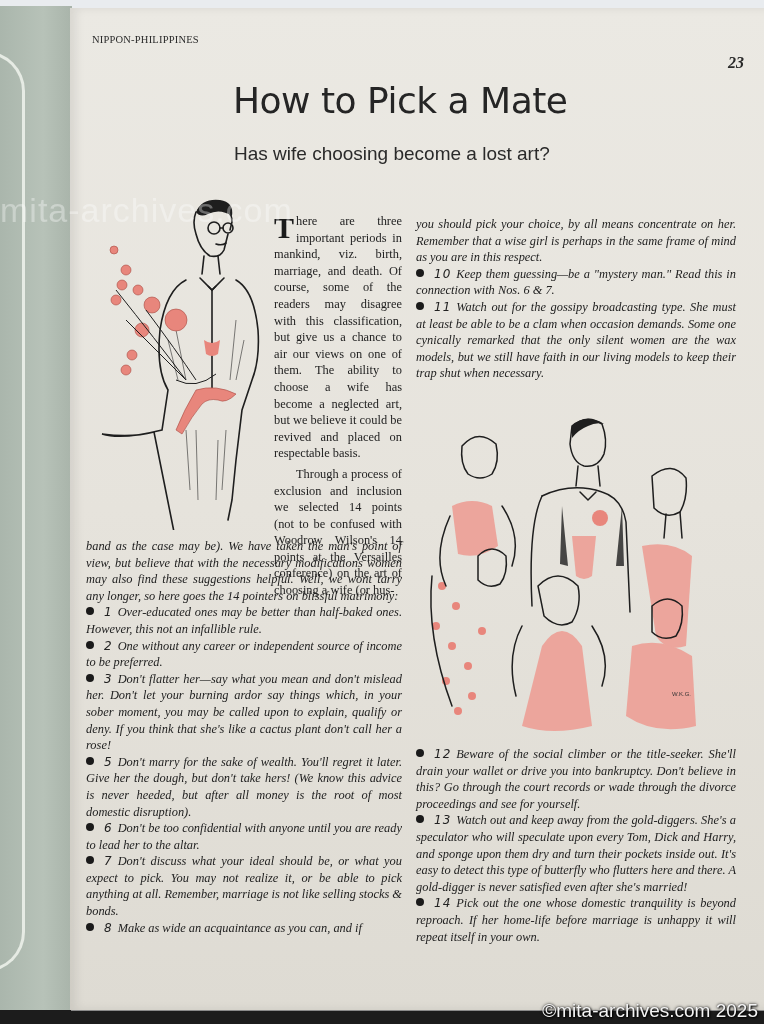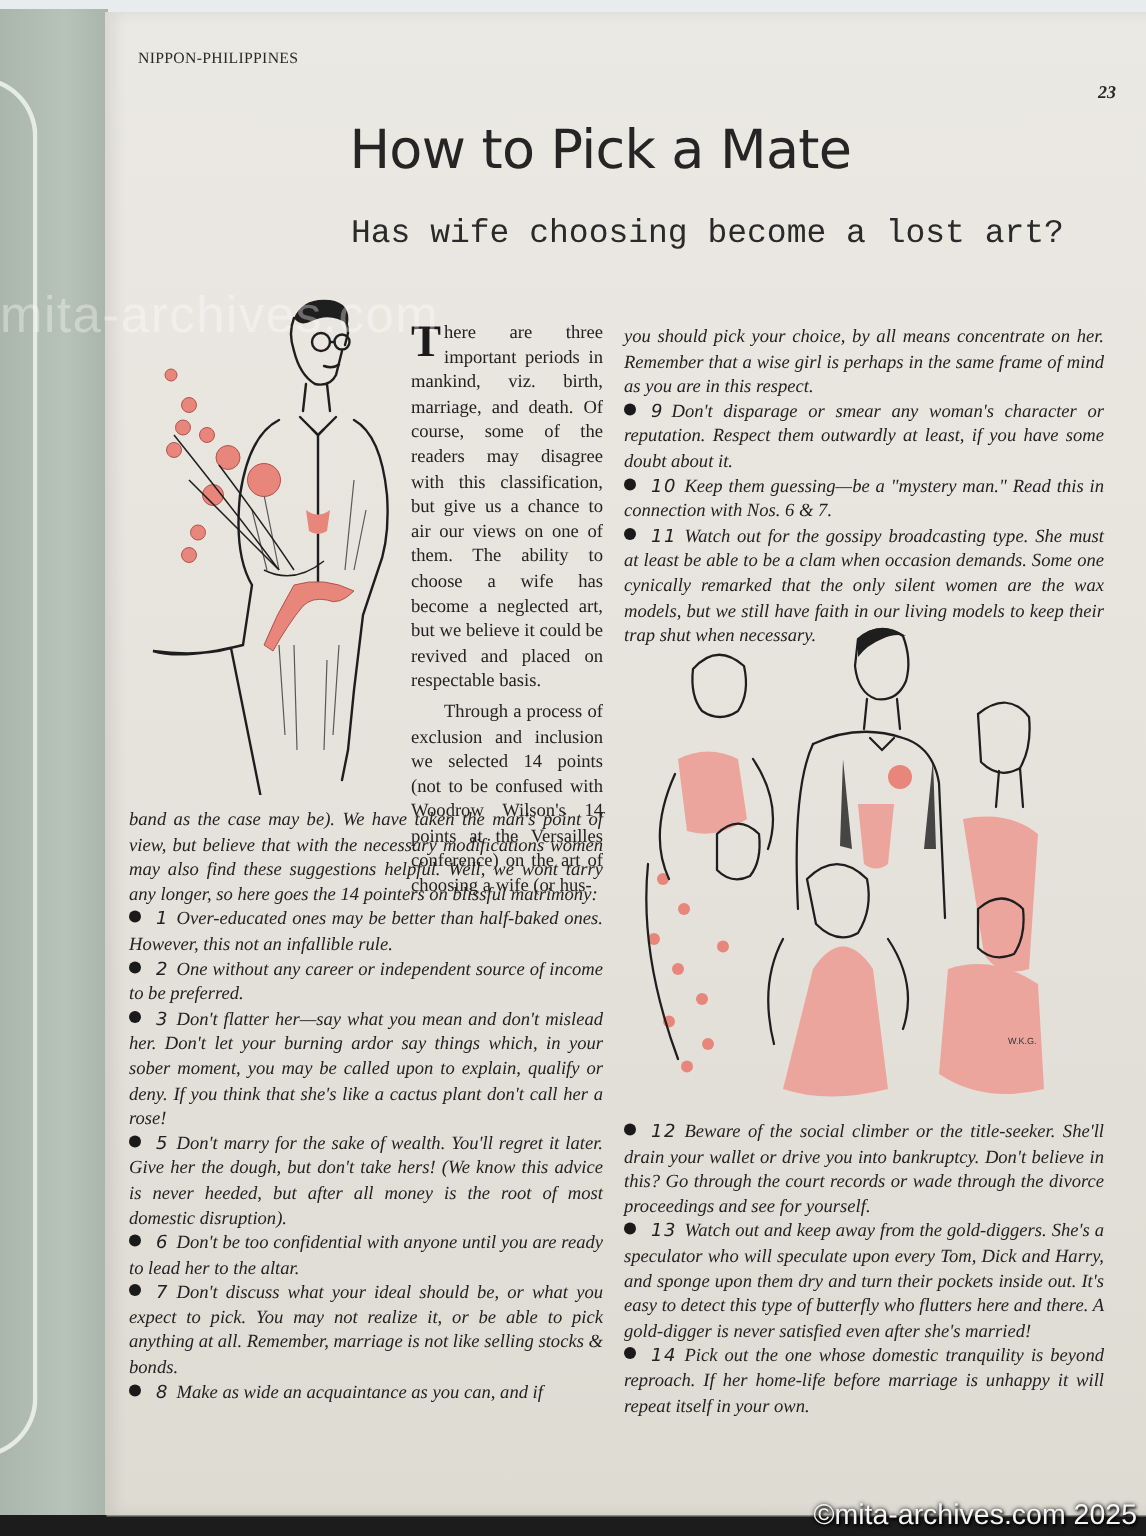--- a/index.html
+++ b/index.html
@@ -30,7 +30,7 @@
   }
   .page-num {
     position: absolute; right: 42px; top: 46px;
-    font-size: 12px; font-weight: bold; font-style: italic; color: #2a2a2a;
+    font-size: 16px; font-weight: bold; font-style: italic; color: #2a2a2a;
   }
   .title {
     position: absolute; left: 163px; top: 72px;

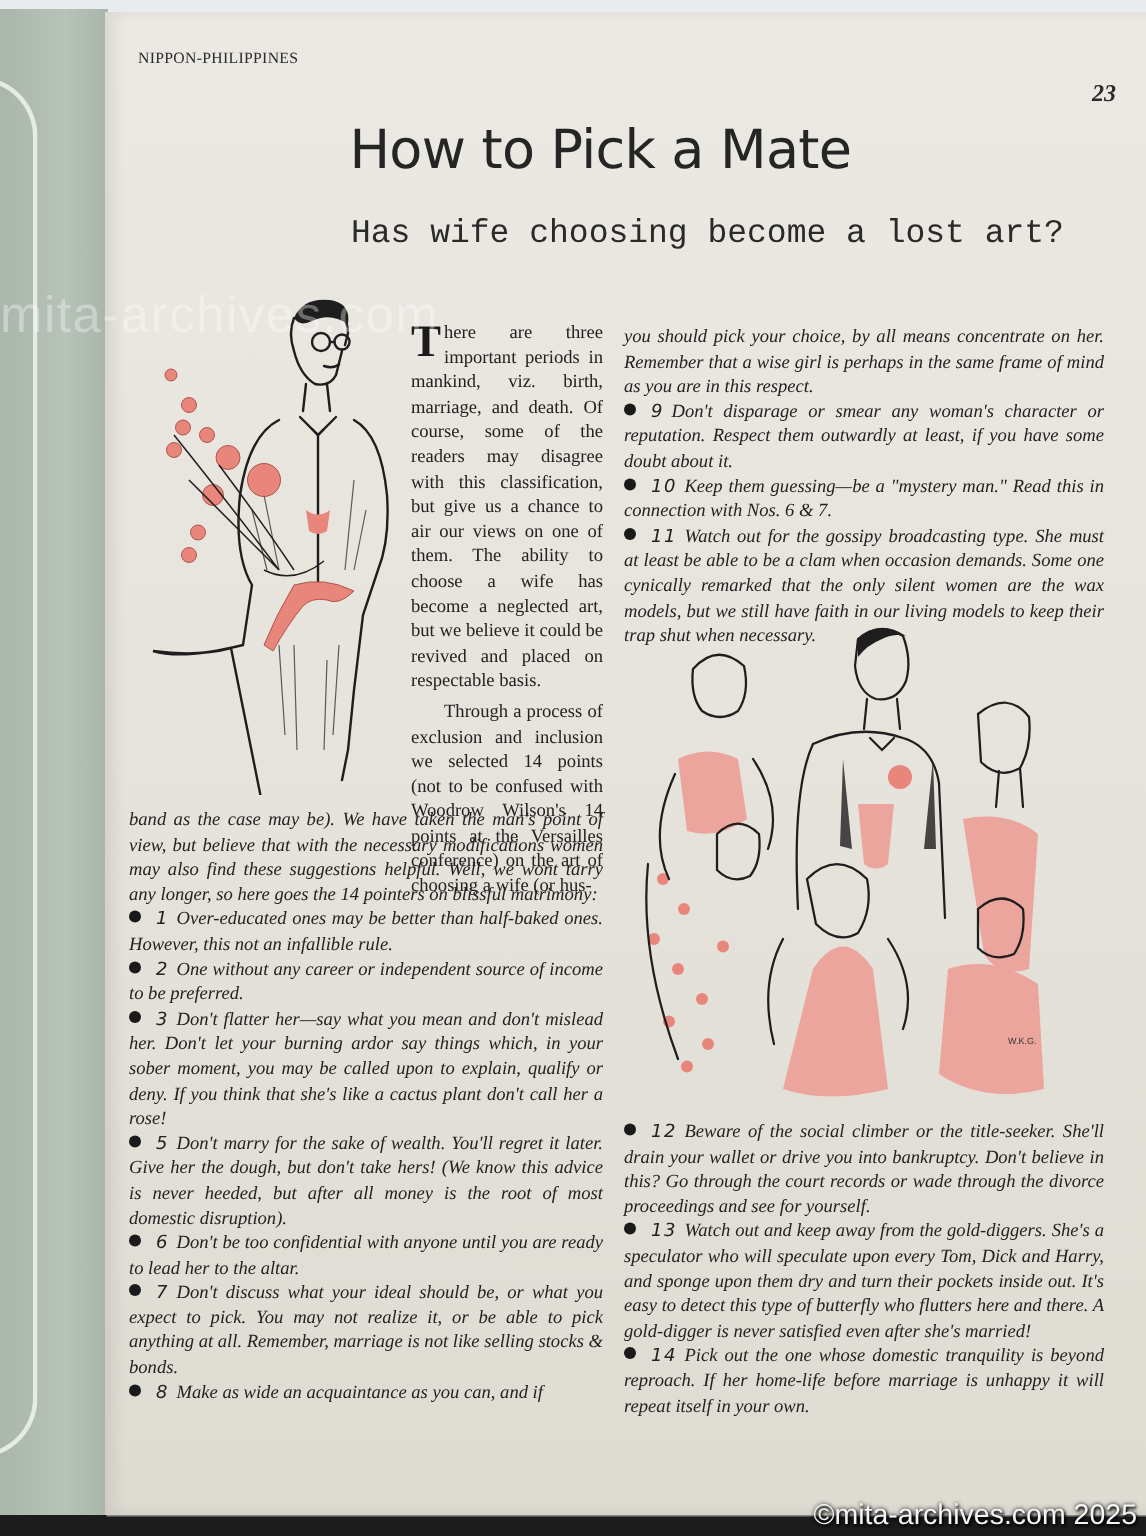--- a/index.html
+++ b/index.html
@@ -39,7 +39,7 @@
   }
   .subtitle {
     position: absolute; left: 164px; top: 135px;
-    font-family: Liberation Mono, monospace; font-size: 22px; color: #2a2a2a;
+    font-family: Liberation Sans, sans-serif; font-size: 19px; color: #2a2a2a;
     white-space: nowrap;
   }
   .text {

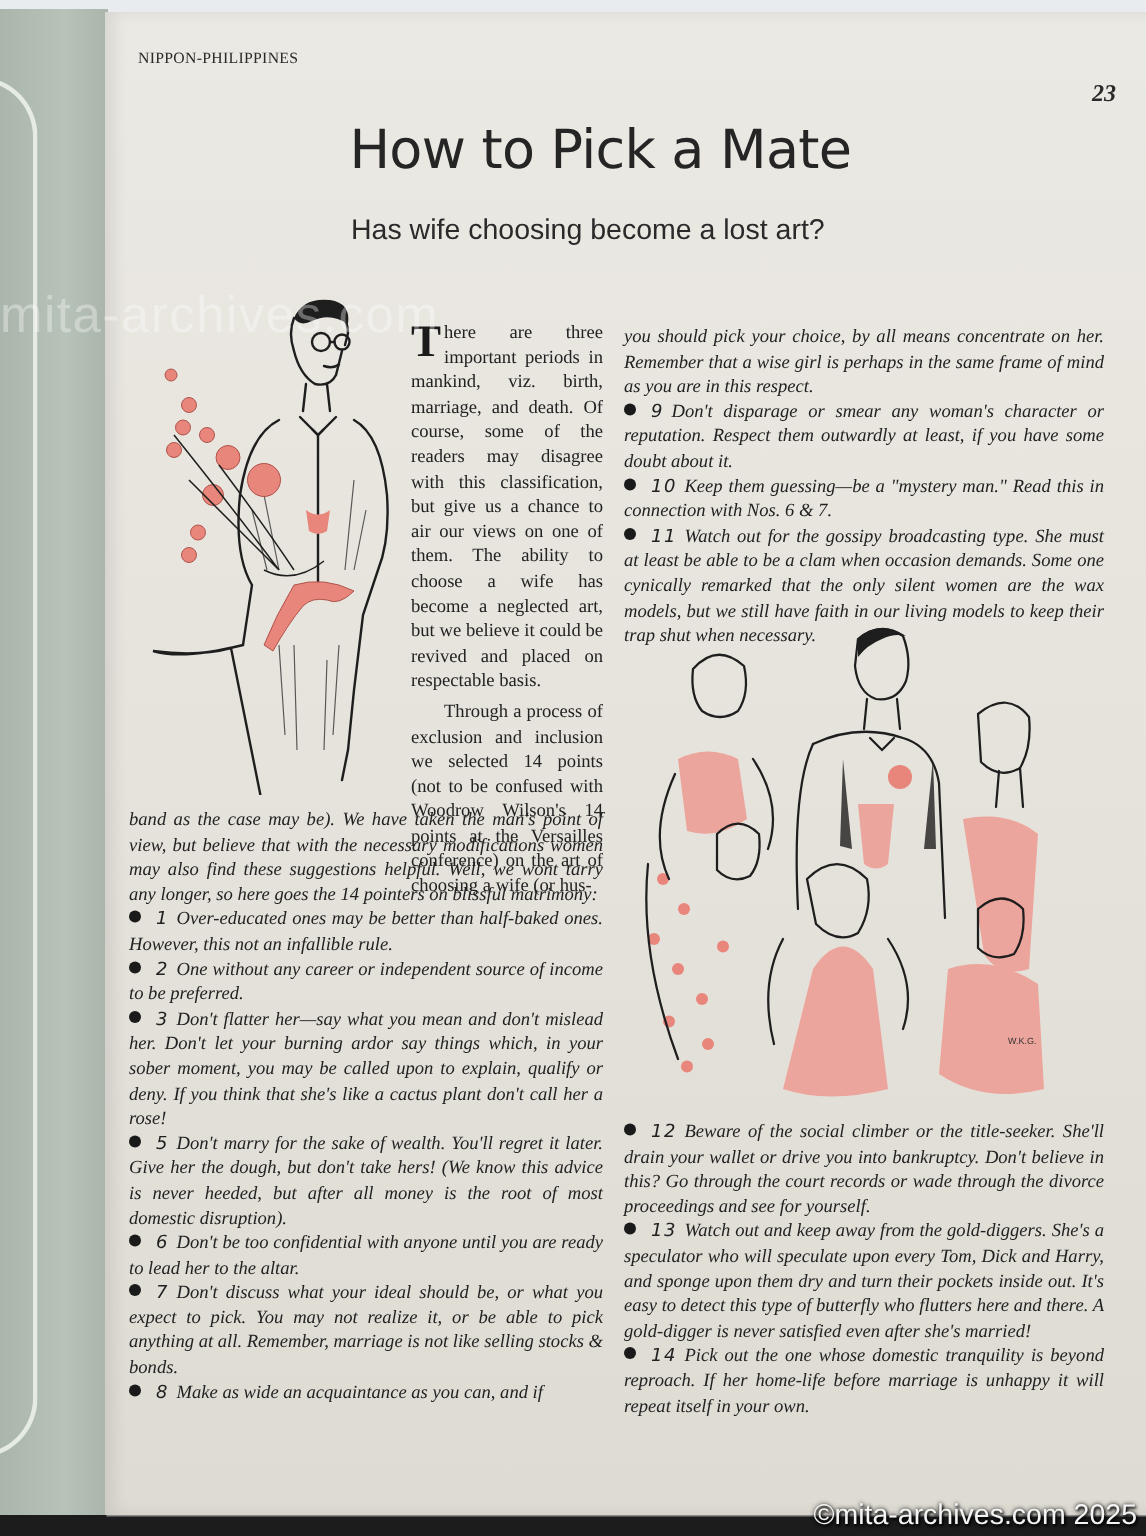--- a/index.html
+++ b/index.html
@@ -162,7 +162,6 @@
 
   <div class="col-right-top text">
     <p class="item">you should pick your choice, by all means concentrate on her. Remember that a wise girl is perhaps in the same frame of mind as you are in this respect.</p>
-    <p class="item"><span class="bullet"></span><span class="num">9</span><span>Don't disparage or smear any woman's character or reputation. Respect them outwardly at least, if you have some doubt about it.</span></p>
     <p class="item"><span class="bullet"></span><span class="num">10</span><span>Keep them guessing—be a "mystery man." Read this in connection with Nos. 6 &amp; 7.</span></p>
     <p class="item"><span class="bullet"></span><span class="num">11</span><span>Watch out for the gossipy broadcasting type. She must at least be able to be a clam when occasion demands. Some one cynically remarked that the only silent women are the wax models, but we still have faith in our living models to keep their trap shut when necessary.</span></p>
   </div>

